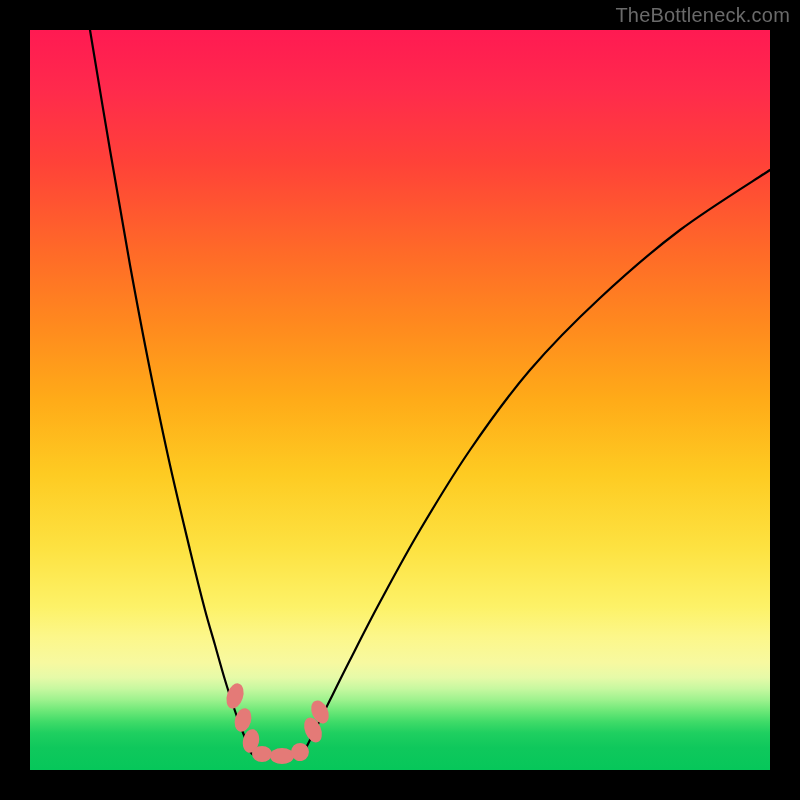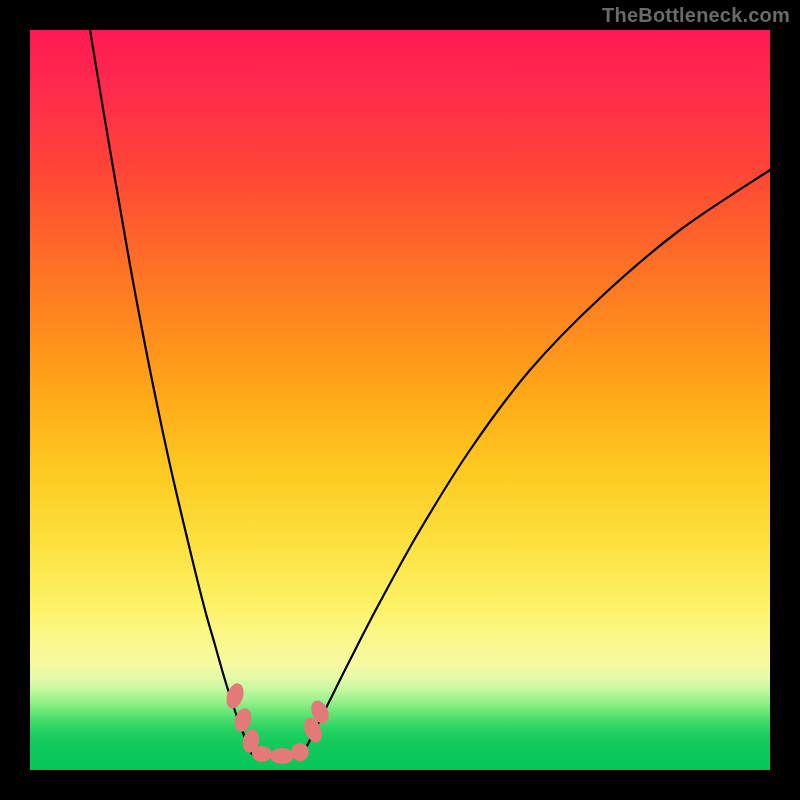--- a/index.html
+++ b/index.html
@@ -53,7 +53,7 @@
     right: 10px;
     color: #6a6a6a;
     font-size: 20px;
-    font-weight: 700;
+    font-weight: 400;
     letter-spacing: 0.2px;
     user-select: none;
   }

